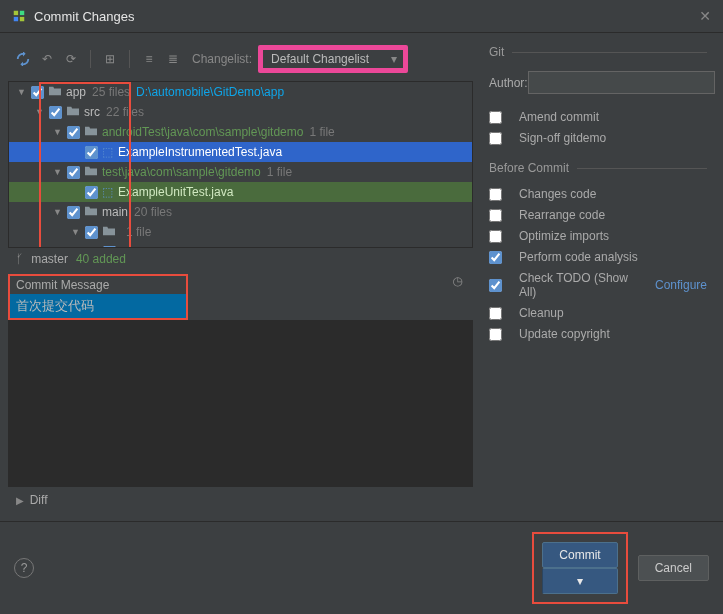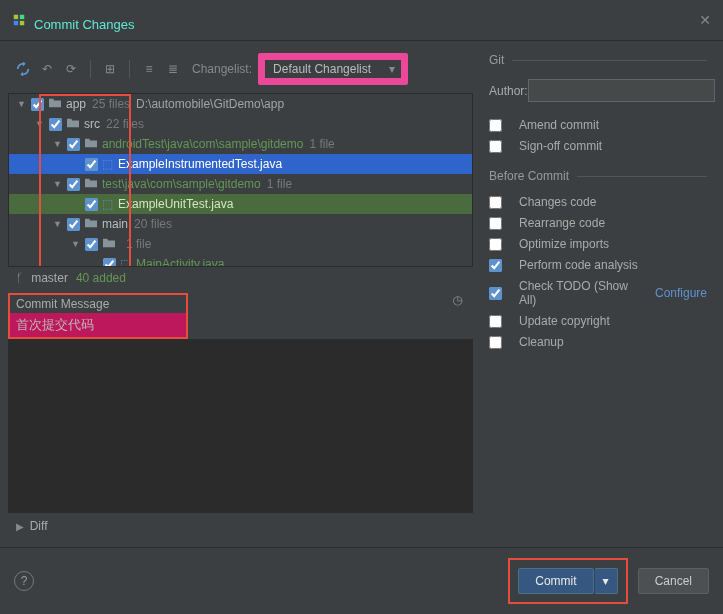--- a/index.html
+++ b/index.html
@@ -7,7 +7,7 @@
 .dialog { width: 100%; height: 100%; display: flex; flex-direction: column; }
 .titlebar { display: flex; align-items: center; padding: 8px 12px; border-bottom: 1px solid #2b2b2b; }
 .titlebar .logo { width: 14px; height: 14px; margin-right: 8px; }
-.titlebar .title { flex: 1; color: #5eead4; font-size: 13px; margin-top: 9px; }
+.titlebar .title { flex: 1; color: #e5e5e5; font-size: 13px; }
 .titlebar .close { color: #888; cursor: pointer; font-size: 14px; }
 .body { flex: 1; display: flex; overflow: hidden; }
 .left { flex: 1; display: flex; flex-direction: column; padding: 8px 0 8px 8px; min-width: 0; }

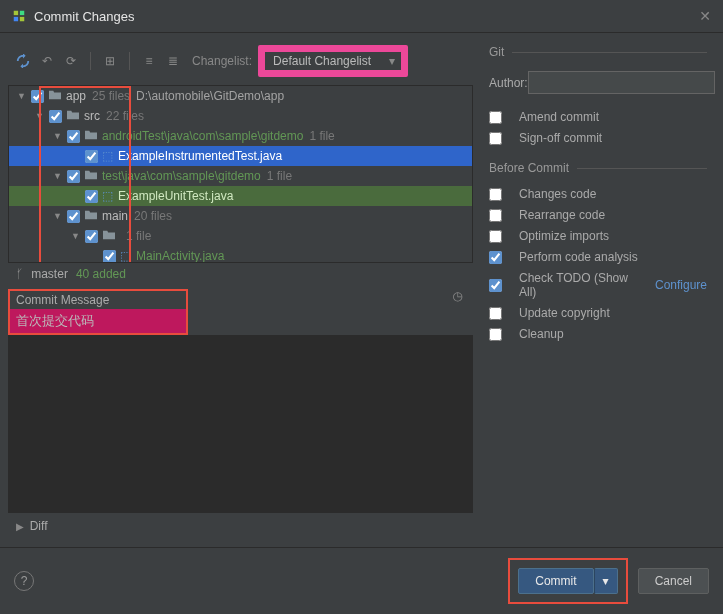--- a/index.html
+++ b/index.html
@@ -16,7 +16,7 @@
 .toolbar .sep { width: 1px; height: 18px; background: #555; margin: 0 4px; }
 .tb-icon { color: #888; cursor: pointer; display: inline-flex; align-items: center; justify-content: center; width: 18px; height: 18px; }
 .tb-label { color: #888; margin-left: 4px; }
-.changelist { background: #3c3f41; border: 7px solid #ec4899; color: #bbb; padding: 2px 24px 2px 8px; border-radius: 2px; position: relative; min-width: 150px; }
+.changelist { background: #3c3f41; border: 5px solid #ec4899; color: #bbb; padding: 2px 24px 2px 8px; border-radius: 2px; position: relative; min-width: 150px; }
 .changelist::after { content: "▾"; position: absolute; right: 6px; color: #888; }
 .tree { flex: 1; overflow: auto; background: #3c3f41; margin-top: 4px; border: 1px solid #2b2b2b; position: relative; }
 .tree-highlight-box { position: absolute; border: 2px solid #e84c3d; left: 30px; top: 0px; width: 92px; height: 196px; pointer-events: none; }

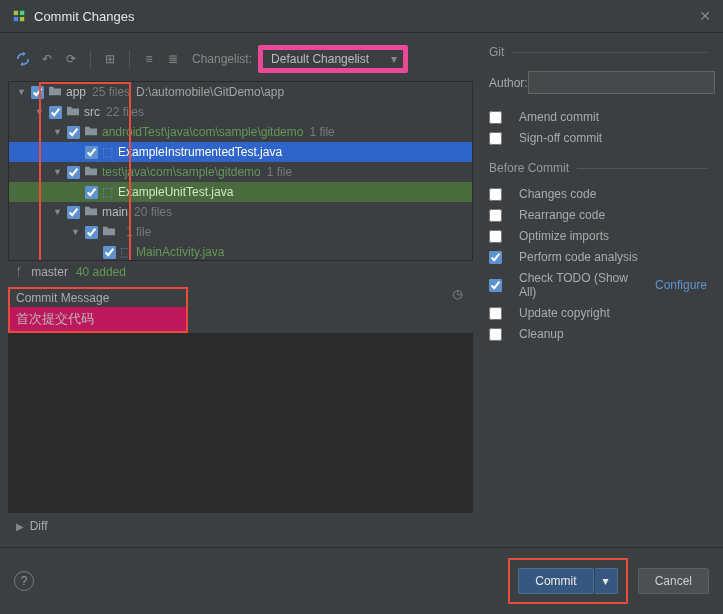--- a/index.html
+++ b/index.html
@@ -28,7 +28,7 @@
 .node-label { color: #bbb; }
 .node-label.green { color: #629755; }
 .node-count { color: #787878; margin-left: 6px; }
-.node-path { color: #a3a3a3; margin-left: 6px; }
+.node-path { color: #0ea5e9; margin-left: 6px; }
 .selected-row { background: #2f65ca; }
 .selected-row .node-label, .selected-row .node-count { color: #fff; }
 .green-row { background: #4a6b3d; }

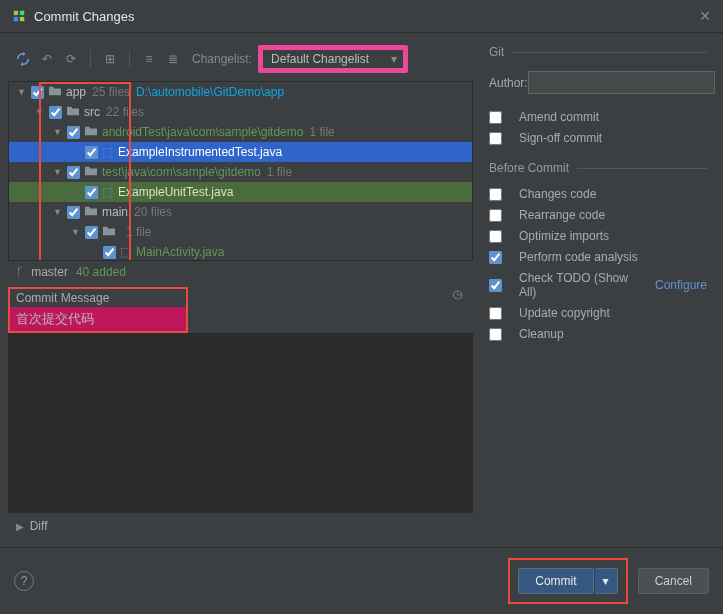--- a/index.html
+++ b/index.html
@@ -211,7 +211,7 @@
         </div>
       <div class="check-row">
           <input type="checkbox" style="">
-          <span>Sign-off commit</span>
+          <span>Sign-off gitdemo</span>
         </div>
 
       <div class="section-title" style="margin-top:16px">Before Commit</div>

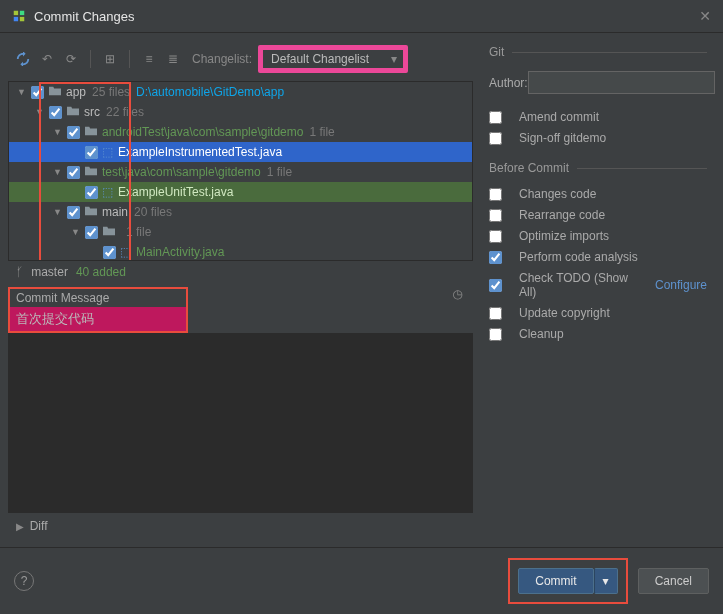--- a/index.html
+++ b/index.html
@@ -39,7 +39,7 @@
 .commit-msg-section { border: 2px solid #e84c3d; padding: 0; margin-top: 4px; width: 180px; }
 .commit-msg-header { display: flex; padding: 2px 6px; }
 .commit-msg-header .label { flex: 1; color: #aaa; }
-.commit-textarea { width: 100%; background: #be185d; border: none; color: #bbb; padding: 4px 6px; font-size: 13px; resize: none; outline: none; height: 24px; }
+.commit-textarea { width: 100%; background: #0369a1; border: none; color: #bbb; padding: 4px 6px; font-size: 13px; resize: none; outline: none; height: 24px; }
 .commit-full { flex: 1; background: #2b2b2b; border: 1px solid #2b2b2b; margin-top: 0; min-height: 140px; }
 .diff-row { display: flex; align-items: center; padding: 6px 8px; color: #aaa; }
 .diff-arrow { color: #888; margin-right: 6px; font-size: 10px; cursor: pointer; }

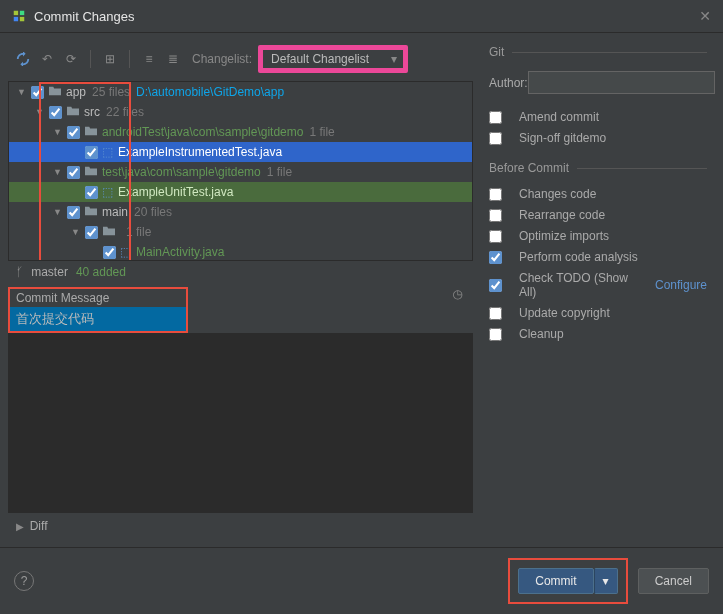--- a/index.html
+++ b/index.html
@@ -238,11 +238,11 @@
         </div>
       <div class="check-row">
           <input type="checkbox" style="">
+          <span>Cleanup</span>
+        </div>
+      <div class="check-row">
+          <input type="checkbox" style="">
           <span>Update copyright</span>
-        </div>
-      <div class="check-row">
-          <input type="checkbox" style="">
-          <span>Cleanup</span>
         </div>
     </div>
   </div>

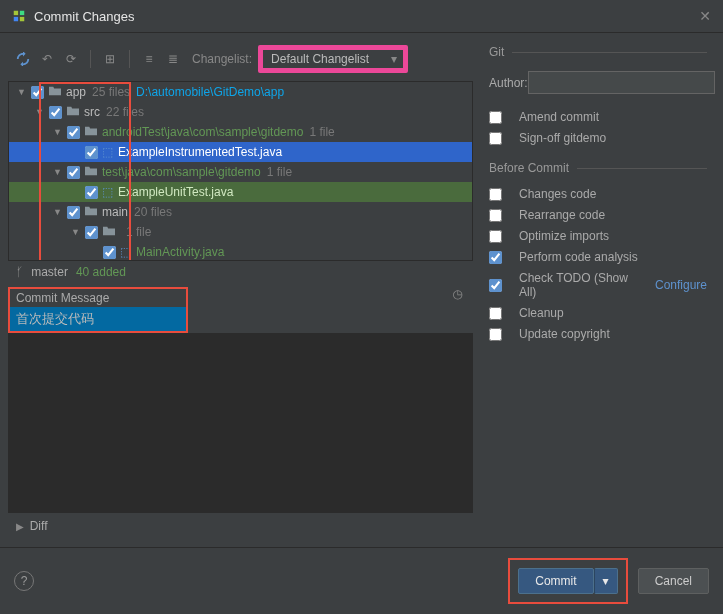--- a/index.html
+++ b/index.html
@@ -54,7 +54,7 @@
 .footer { display: flex; align-items: center; padding: 10px 14px; border-top: 1px solid #2b2b2b; }
 .help { width: 20px; height: 20px; border: 1px solid #777; border-radius: 50%; color: #999; display: flex; align-items: center; justify-content: center; cursor: pointer; font-size: 12px; }
 .footer-spacer { flex: 1; }
-.commit-btn-wrap { border: 2px solid #e84c3d; padding: 8px; display: flex; gap: 0; margin-right: 10px; }
+.commit-btn-wrap { border: 2px solid #e84c3d; padding: 8px; display: flex; gap: 0; margin-right: 10px; flex-direction: column; }
 .btn { background: #4c5052; border: 1px solid #5e6060; color: #ccc; padding: 5px 16px; cursor: pointer; border-radius: 2px; font-size: 12px; }
 .btn.primary { background: #365880; border-color: #4c708c; color: #e8e8e8; }
 .btn.primary-drop { background: #365880; border-color: #4c708c; border-left: 1px solid #2b4560; color: #e8e8e8; padding: 5px 8px; }

